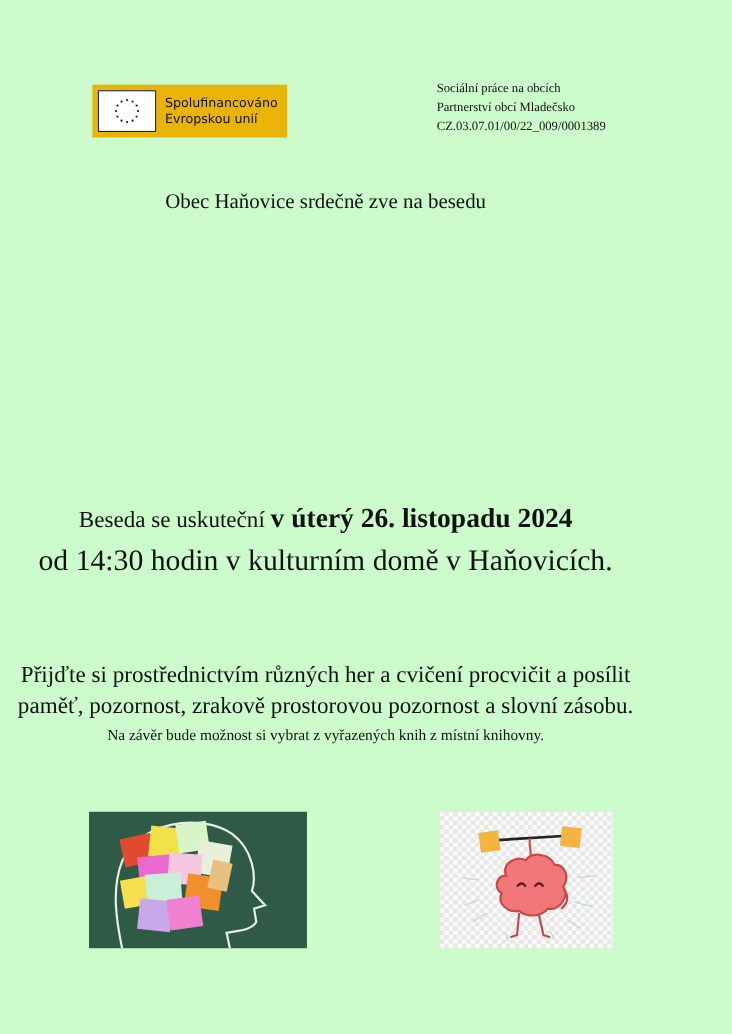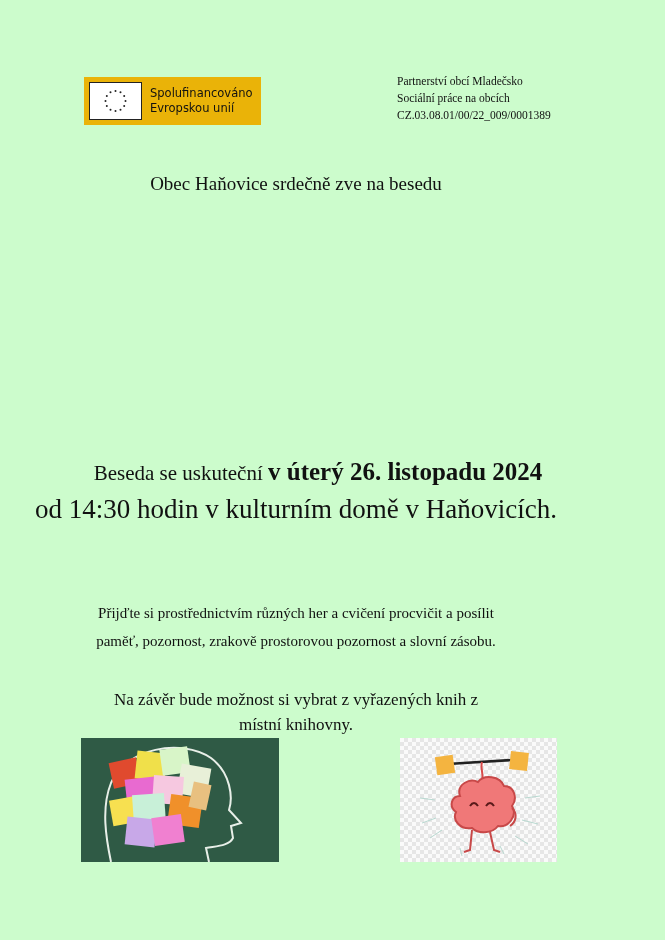--- a/index.html
+++ b/index.html
@@ -109,8 +109,8 @@
 </div>
 
 <div class="project-info">
+  <div>Sociální práce na obcích</div>
   <div>Partnerství obcí Mladečsko</div>
-  <div>Sociální práce na obcích</div>
   <div>CZ.03.08.01/00/22_009/0001389</div>
 </div>
 

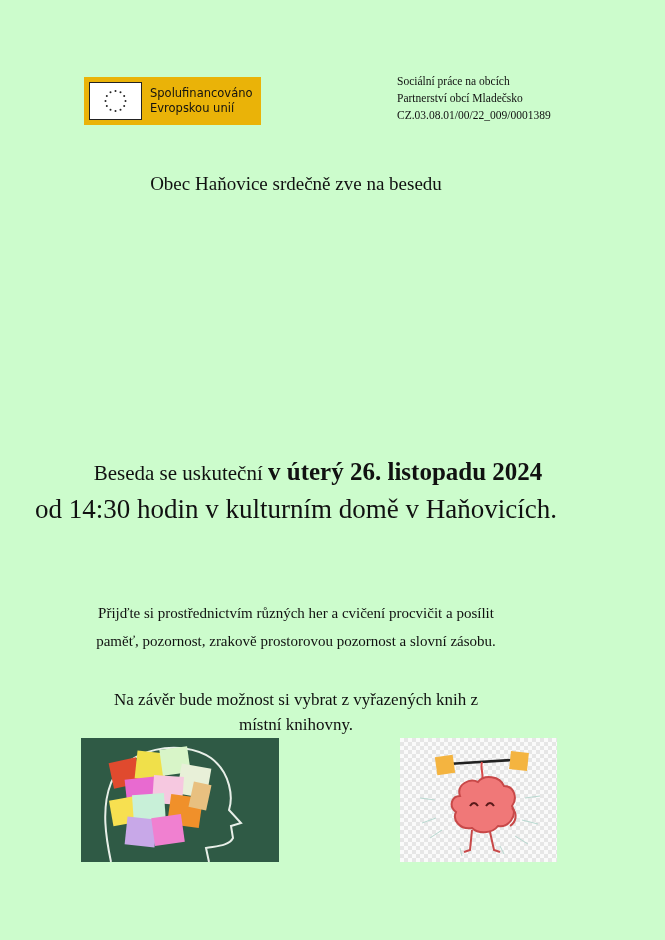--- a/index.html
+++ b/index.html
@@ -111,7 +111,7 @@
 <div class="project-info">
   <div>Sociální práce na obcích</div>
   <div>Partnerství obcí Mladečsko</div>
-  <div>CZ.03.08.01/00/22_009/0001389</div>
+  <div>CZ.03.07.01/00/22_009/0001389</div>
 </div>
 
 <div class="center-line invite">Obec Haňovice srdečně zve na besedu</div>

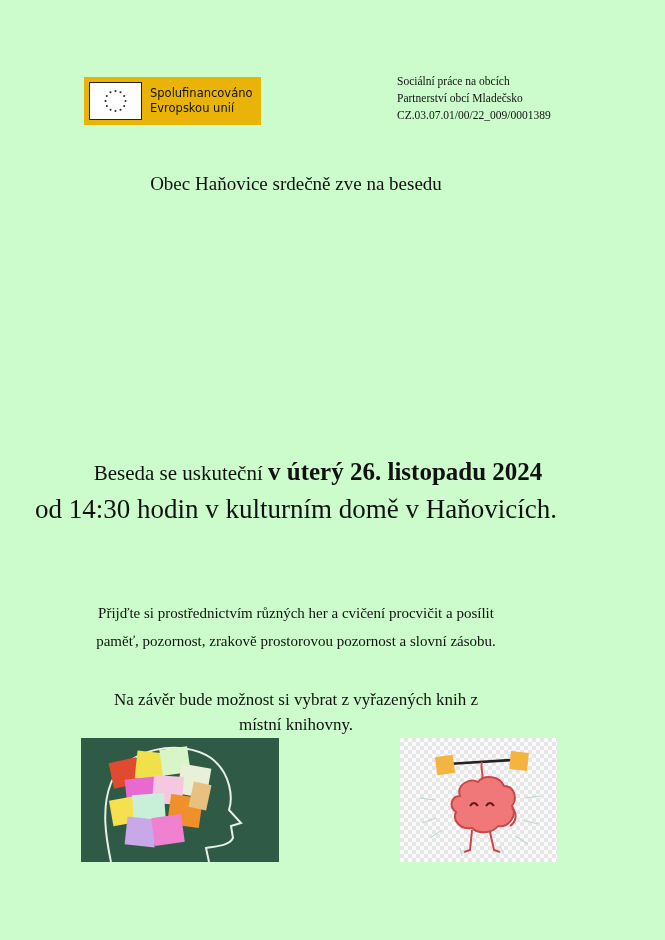--- a/index.html
+++ b/index.html
@@ -50,7 +50,7 @@
       line-height: 66px;
       color: #050505;
     }
-    .date-line { top: 458px; font-size: 21px; margin-left: 22px; }
+    .date-line { top: 458px; font-size: 21px; }
     .date-line .bold { font-size: 25px; font-weight: bold; }
     .time-line { top: 494px; font-size: 27px; }
     .desc {

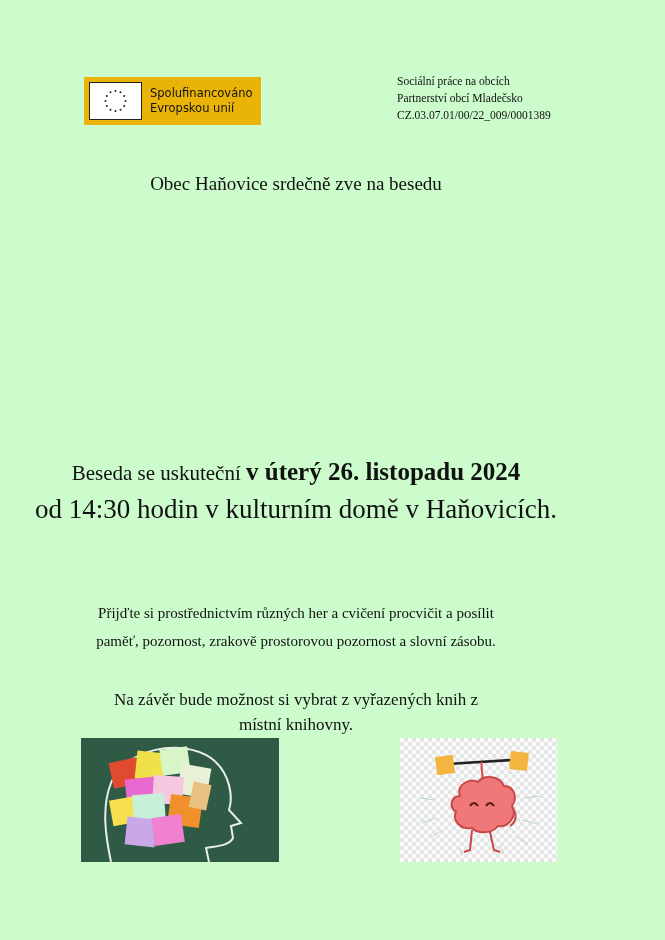--- a/index.html
+++ b/index.html
@@ -54,7 +54,7 @@
     .date-line .bold { font-size: 25px; font-weight: bold; }
     .time-line { top: 494px; font-size: 27px; }
     .desc {
-      top: 599px; font-size: 15px; line-height: 28px;
+      top: 599px; font-size: 21px; line-height: 28px;
     }
     .desc2 {
       top: 687px; font-size: 17px; line-height: 25px;

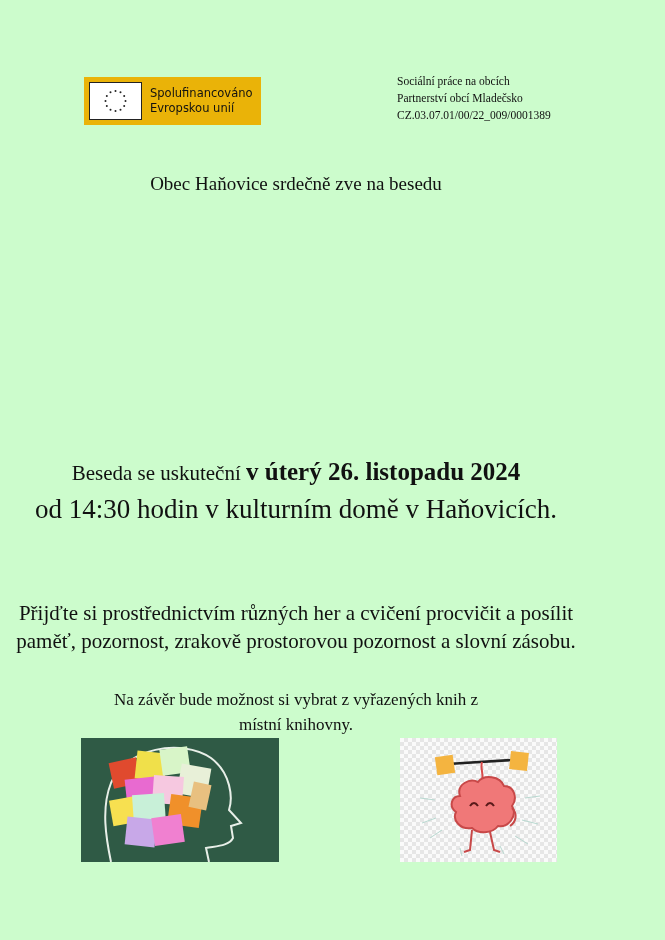--- a/index.html
+++ b/index.html
@@ -57,7 +57,7 @@
       top: 599px; font-size: 21px; line-height: 28px;
     }
     .desc2 {
-      top: 687px; font-size: 17px; line-height: 25px;
+      top: 657px; font-size: 14px; line-height: 25px;
     }
     .desc2 span { display: block; padding: 0 95px; }
     .img-brain {

